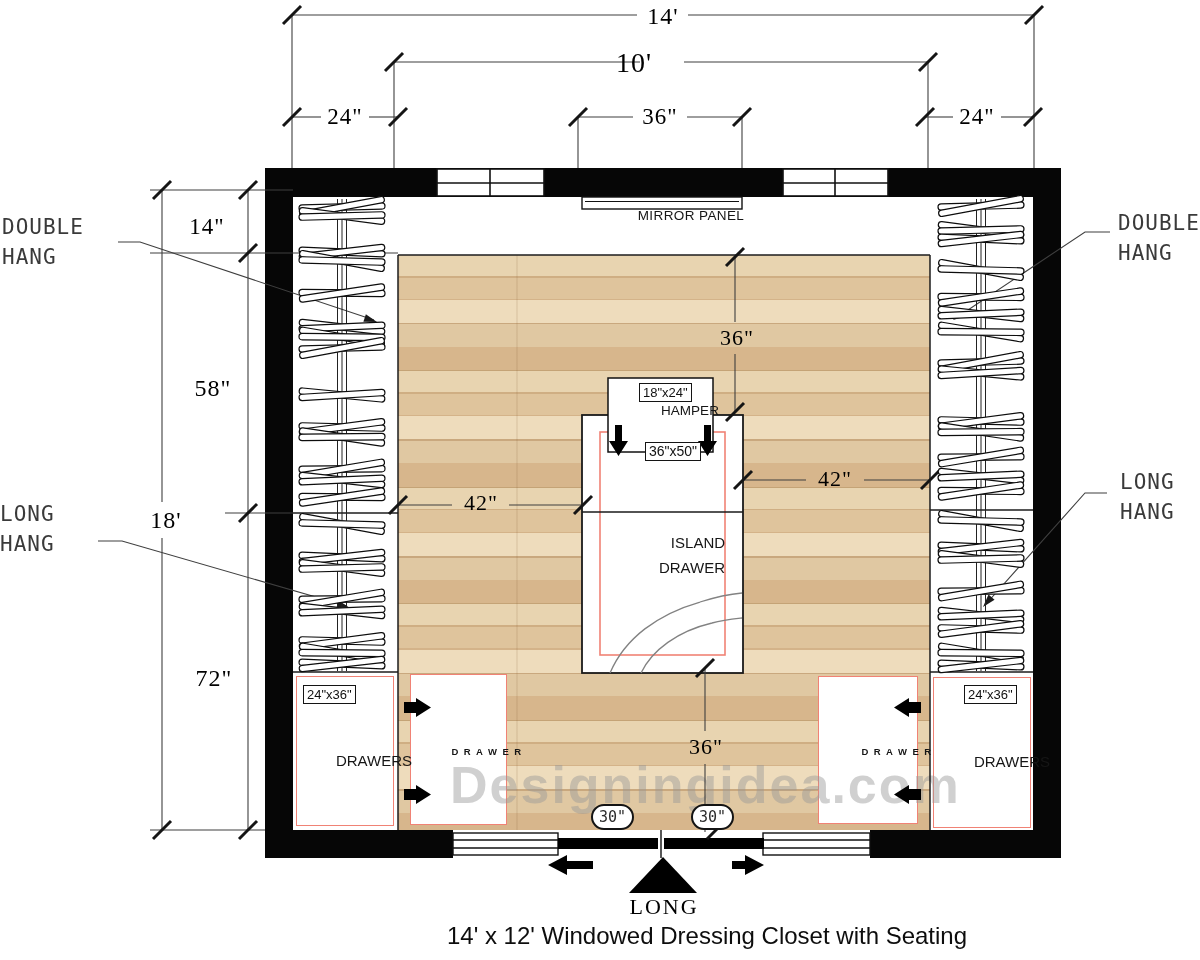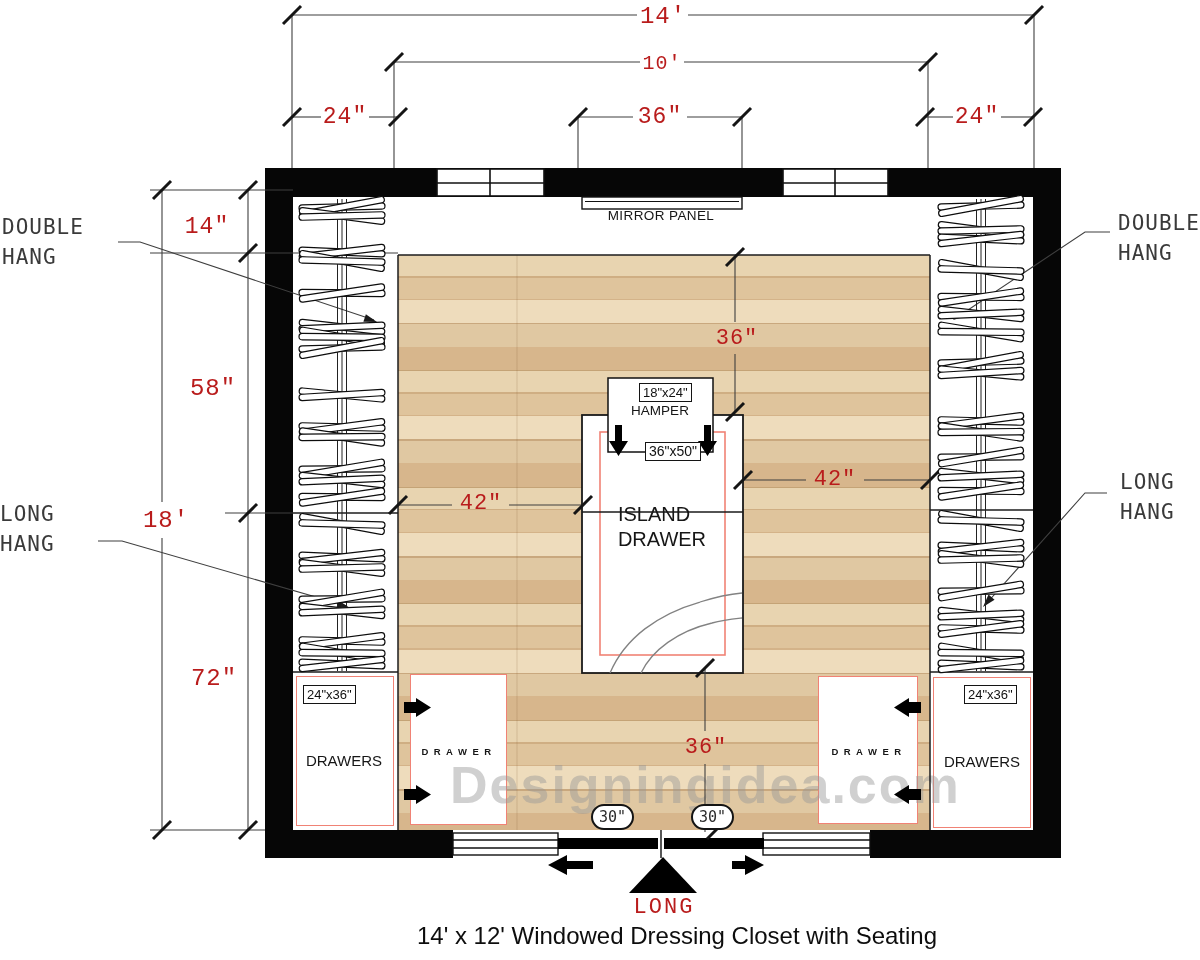--- a/index.html
+++ b/index.html
@@ -23,7 +23,7 @@
   
   .fbox{position:absolute;background:#fff;border:1.6px solid #f08275;box-sizing:border-box;}
   
-  .cad{position:absolute;font-family:Liberation Mono, monospace;color:#b91c1c;
+  .cad{position:absolute;font-family:Liberation Serif, serif;color:#000000;
        letter-spacing:1px;white-space:nowrap;}
   .cad.ctr{transform:translate(-50%,-50%);}
   .sans{position:absolute;font-family:"Liberation Sans",sans-serif;color:#161616;white-space:nowrap;}

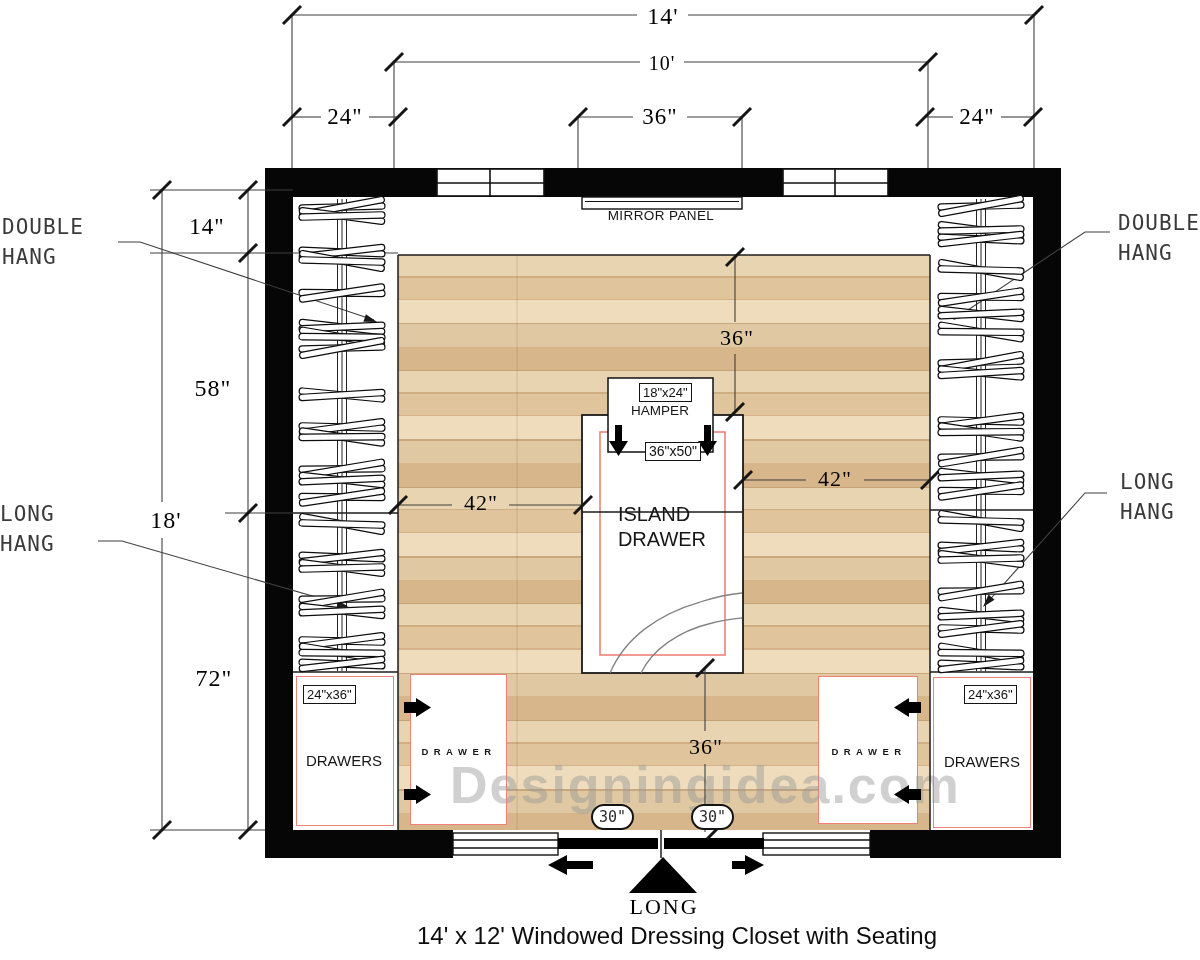--- a/index.html
+++ b/index.html
@@ -295,7 +295,7 @@
   </svg>
 
   <div class="cad ctr" style="left:663px;top:16px;font-size:24px;">14'</div>
-  <div class="cad ctr" style="left:662px;top:63px;font-size:20px;">10'</div>
+  <div class="cad ctr" style="left:634px;top:63px;font-size:28px;">10'</div>
   <div class="cad ctr" style="left:345px;top:117px;font-size:23px;">24"</div>
   <div class="cad ctr" style="left:660px;top:117px;font-size:23px;">36"</div>
   <div class="cad ctr" style="left:977px;top:117px;font-size:23px;">24"</div>

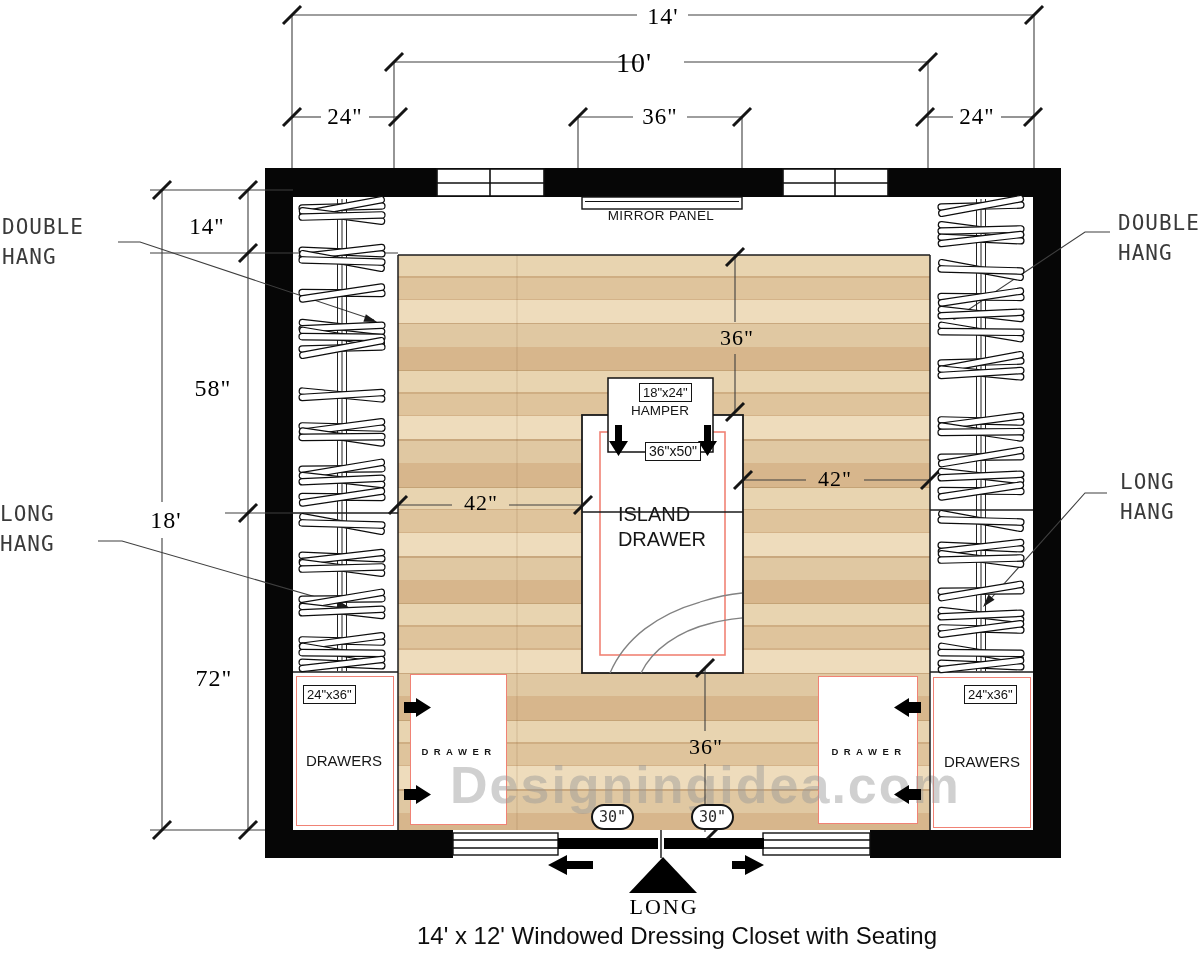--- a/index.html
+++ b/index.html
@@ -26,7 +26,7 @@
   .cad{position:absolute;font-family:Liberation Serif, serif;color:#000000;
        letter-spacing:1px;white-space:nowrap;}
   .cad.ctr{transform:translate(-50%,-50%);}
-  .sans{position:absolute;font-family:"Liberation Sans",sans-serif;color:#161616;white-space:nowrap;}
+  .sans{position:absolute;font-family:"Liberation Sans",sans-serif;color:#161616;white-space:nowrap;margin-left:30px;}
   .tag{position:absolute;font-family:"Liberation Sans",sans-serif;color:#111;background:#fff;
        border:1.6px solid #141414;padding:0 3px;font-size:13px;line-height:17px;white-space:nowrap;}
   .hangblock{position:absolute;font-family:"DejaVu Sans Mono",monospace;color:#3a3a3a;

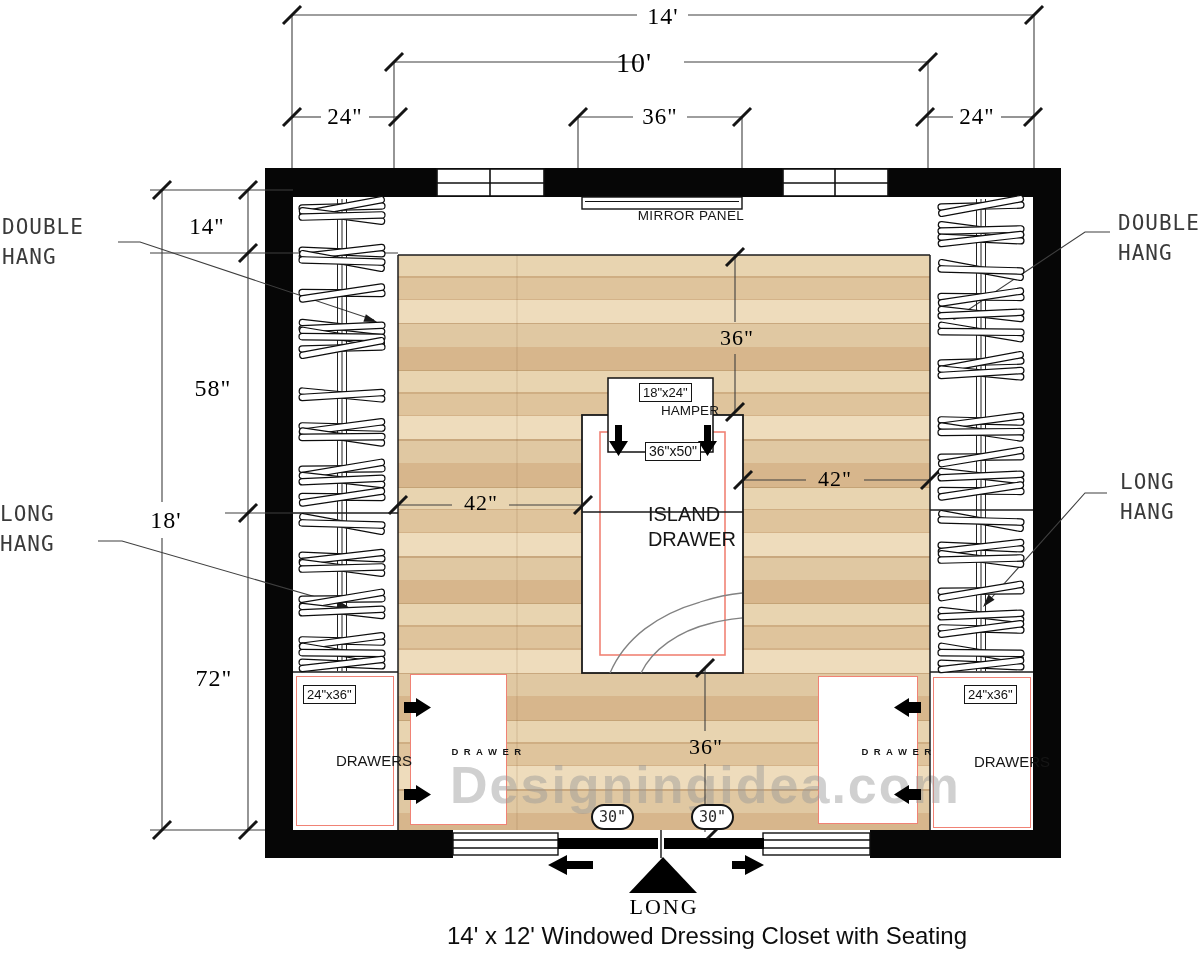--- a/index.html
+++ b/index.html
@@ -331,7 +331,7 @@
   <div class="sans" style="left:660px;top:403px;transform:translateX(-50%);font-size:13.5px;">HAMPER</div>
   <div class="tag" style="left:645px;top:442px;font-size:14px;">36"x50"</div>
 
-  <div class="sans" style="left:662px;top:502px;transform:translateX(-50%);font-size:20px;line-height:25px;text-align:left;">
+  <div class="sans" style="left:662px;top:530px;transform:translateX(-50%);font-size:15px;line-height:25px;text-align:right;">
     <div>ISLAND</div>
     <div>DRAWER</div>
   </div>

